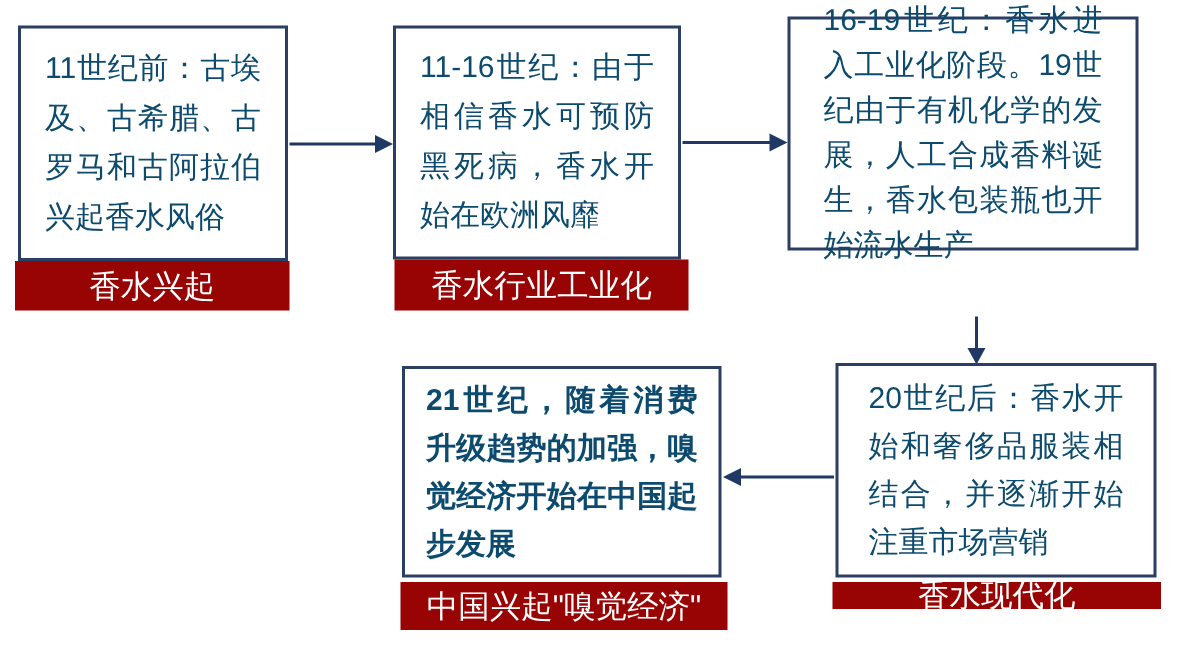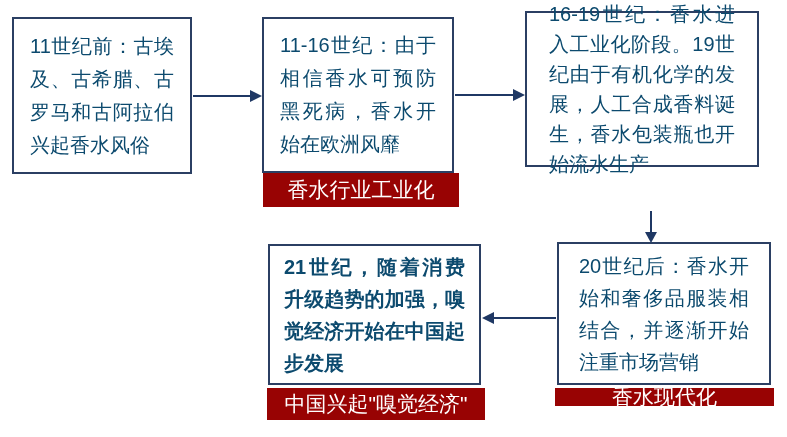--- a/index.html
+++ b/index.html
@@ -97,6 +97,7 @@
   <div class="box box1">
     <div class="txt">11世纪前：古埃及、古希腊、古罗马和古阿拉伯兴起香水风俗</div>
   </div>
+  <div class="bar bar1">香水兴起</div>
 
   <div class="box box2">
     <div class="txt">11-16世纪：由于相信香水可预防黑死病，香水开始在欧洲风靡</div>

